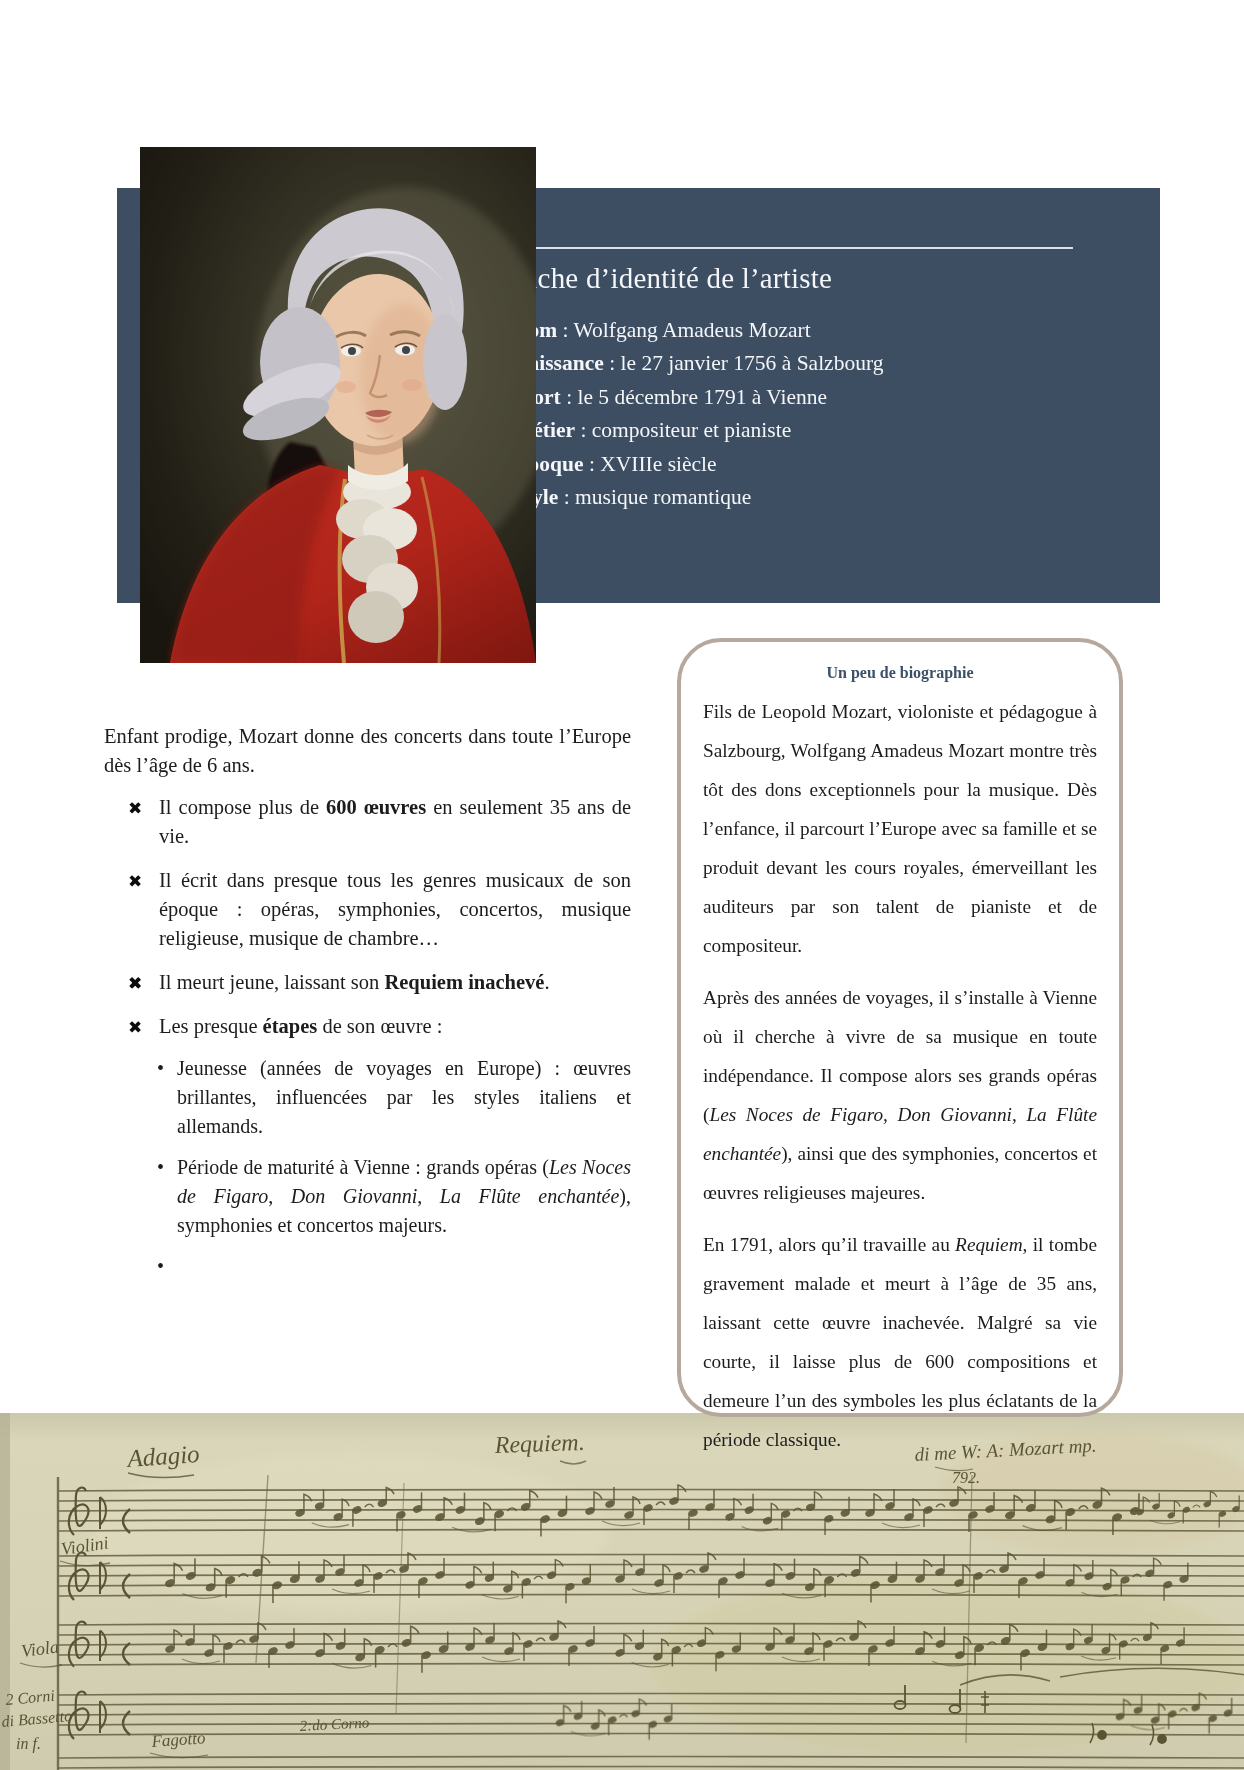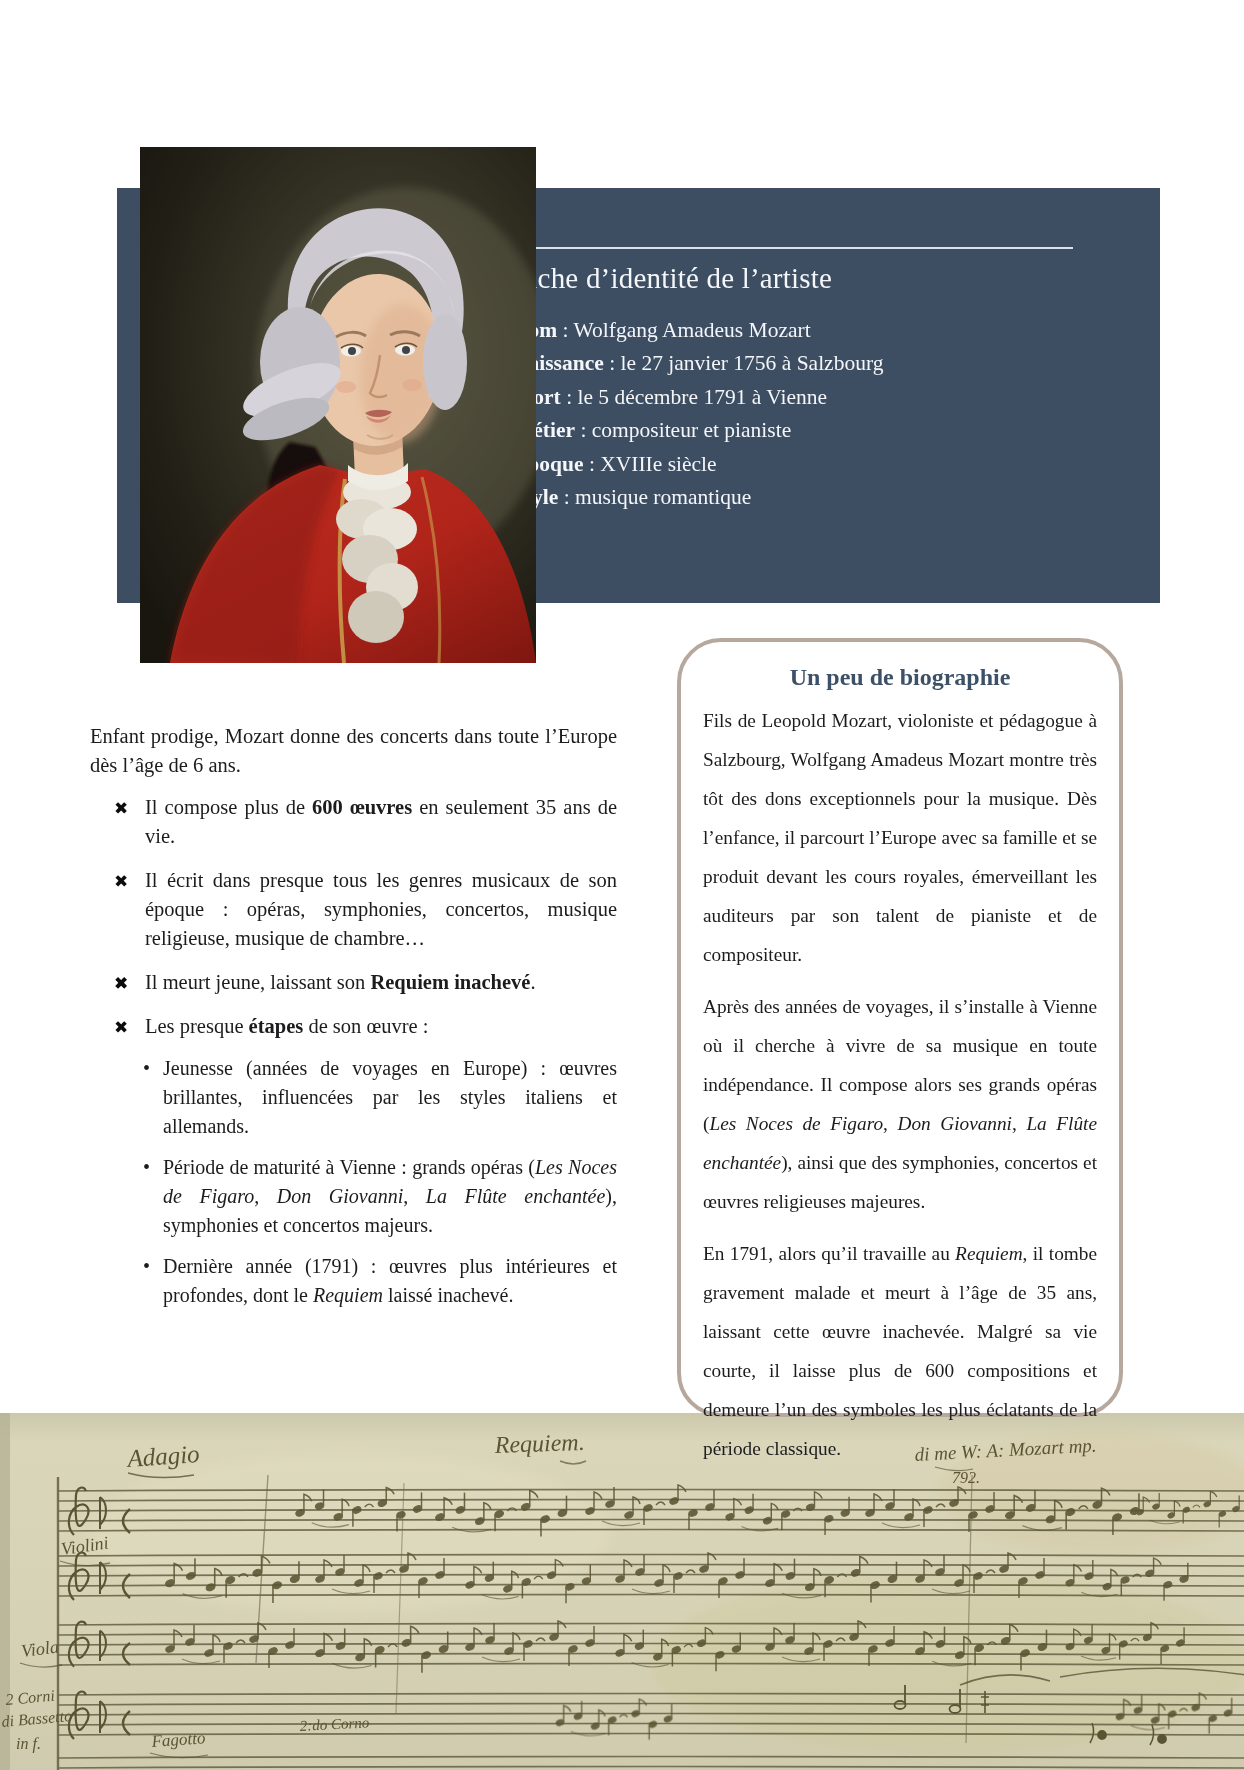--- a/index.html
+++ b/index.html
@@ -40,7 +40,7 @@
     position:absolute;left:677px;top:638px;width:446px;height:779px;background:#fff;
     border:4px solid var(--bio_border);border-radius:44px;z-index:4;padding:16px 22px 10px 22px;
   }
-  .bio-title{font-size:24px;font-weight:bold;color:var(--bio_title);text-align:center;margin:6px 0 10px 0;}
+  .bio-title{font-size:16px;font-weight:bold;color:var(--bio_title);text-align:center;margin:6px 0 10px 0;}
   .bio-card p{font-size:19.3px;line-height:39px;text-align:justify;margin-bottom:13px;}
   
   .manuscript{position:absolute;left:0;top:1413px;width:1244px;height:357px;z-index:1;}

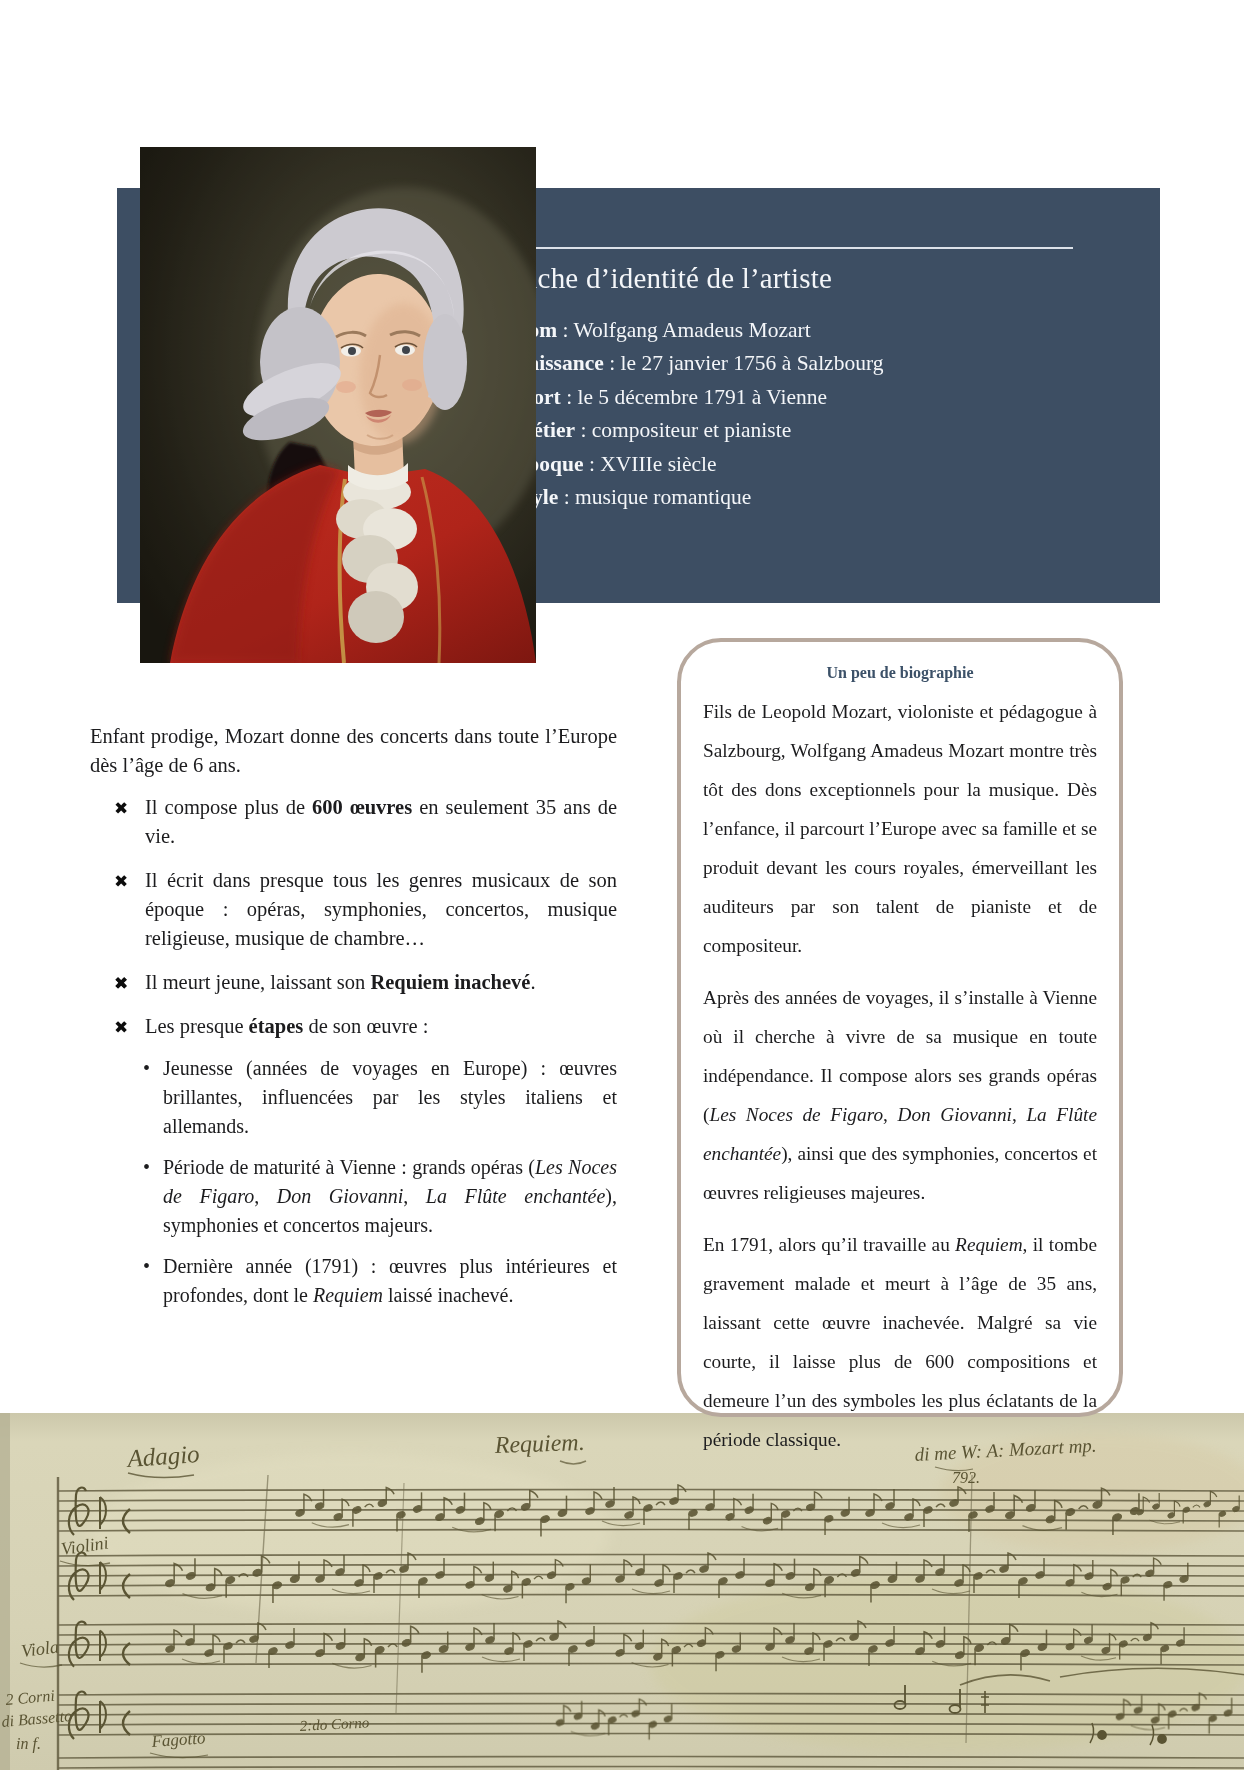--- a/index.html
+++ b/index.html
@@ -27,7 +27,7 @@
   .portrait{position:absolute;left:140px;top:147px;width:396px;height:516px;z-index:2;}
   .portrait svg{display:block;width:100%;height:100%;}
   
-  .main-col{position:absolute;left:90px;top:722px;width:527px;z-index:2;font-size:20.5px;line-height:29px;text-align:justify;}
+  .main-col{position:absolute;left:104px;top:722px;width:527px;z-index:2;font-size:20.5px;line-height:29px;text-align:justify;}
   .intro{margin-bottom:13px;}
   ul.bullets{list-style:none;}
   ul.bullets>li{position:relative;padding-left:55px;margin-bottom:15px;}

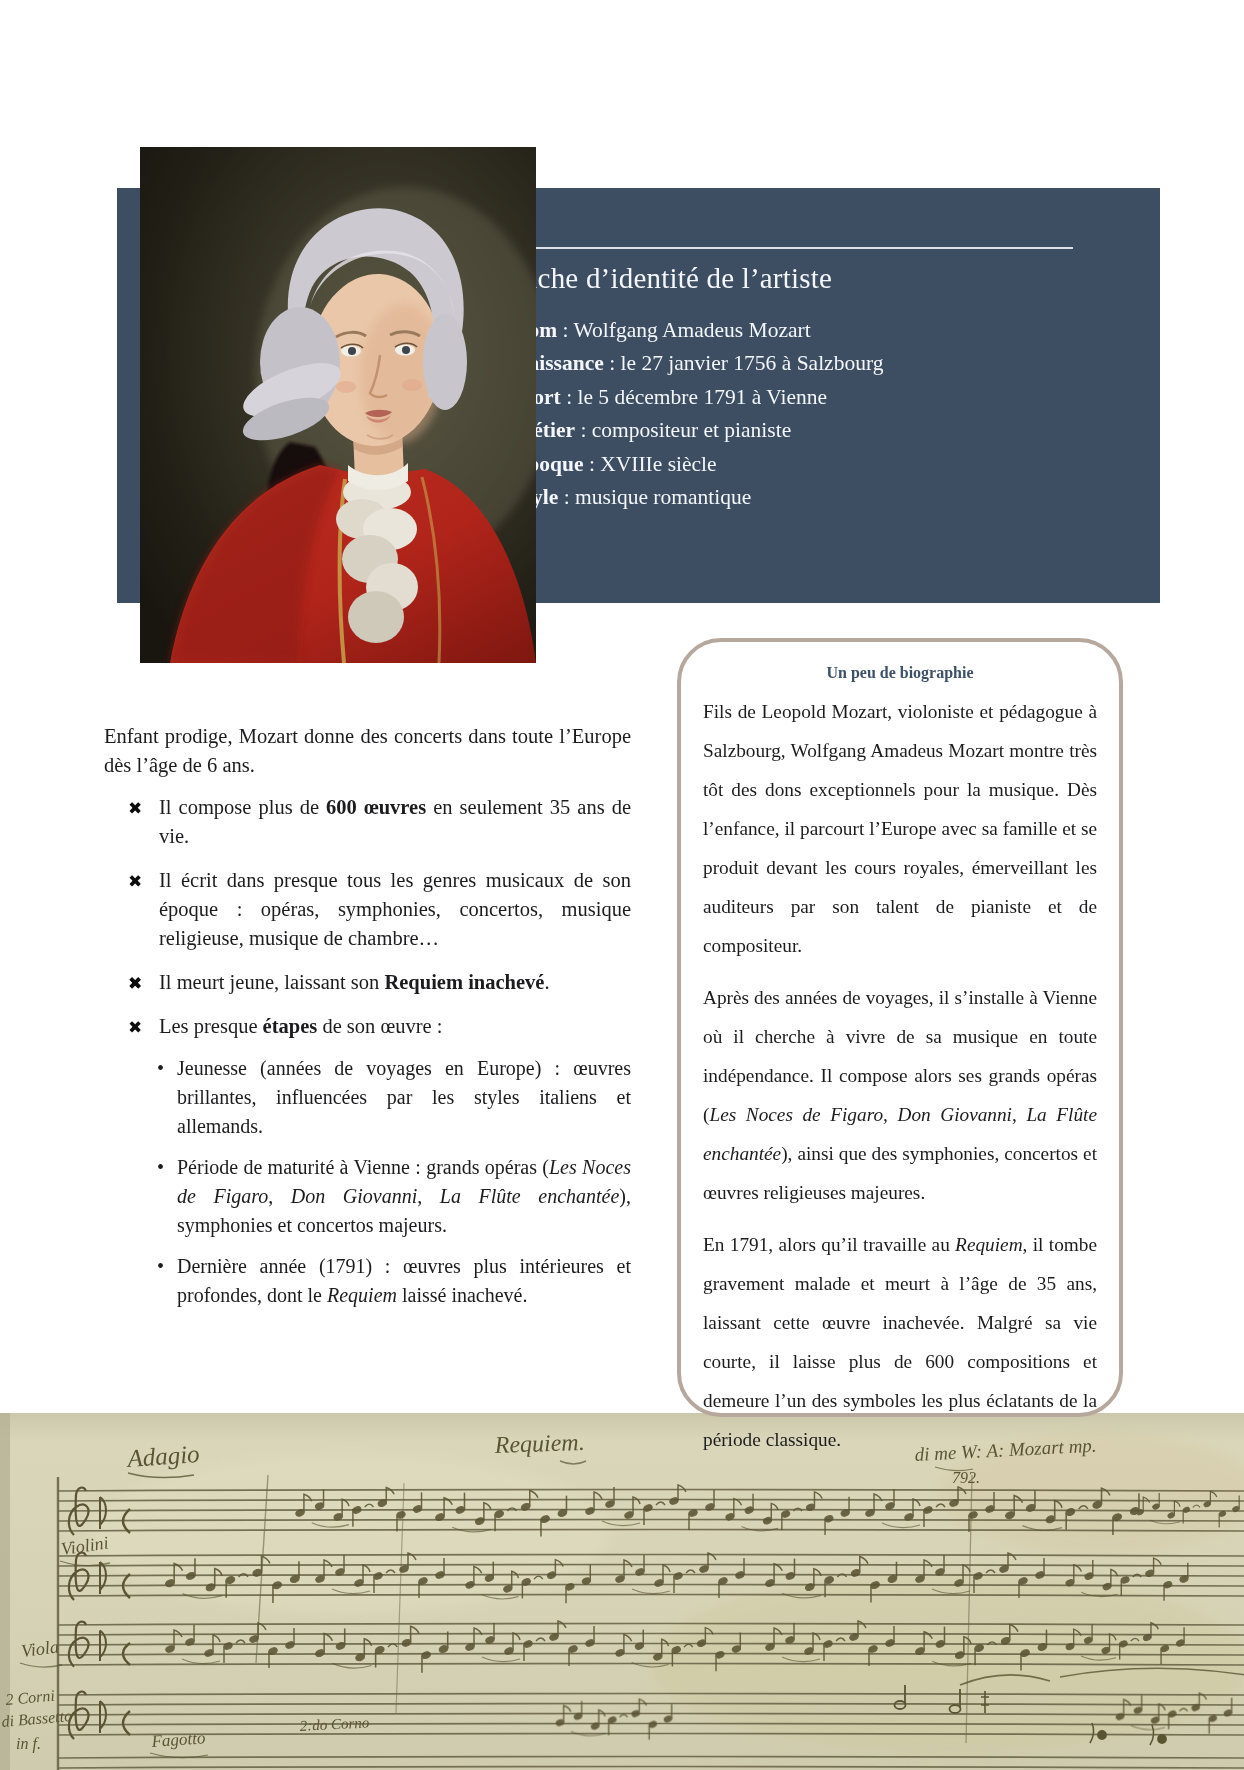--- a/index.html
+++ b/index.html
@@ -177,7 +177,6 @@
           </li>
           <li>
             <span class="dot">•</span>
-            <span><span>Dernière année (1791) : œuvres plus intérieures et profondes, dont le </span><span style="font-style: italic;">Requiem</span><span> laissé inachevé.</span></span>
           </li>
         </ul>
       </li>

